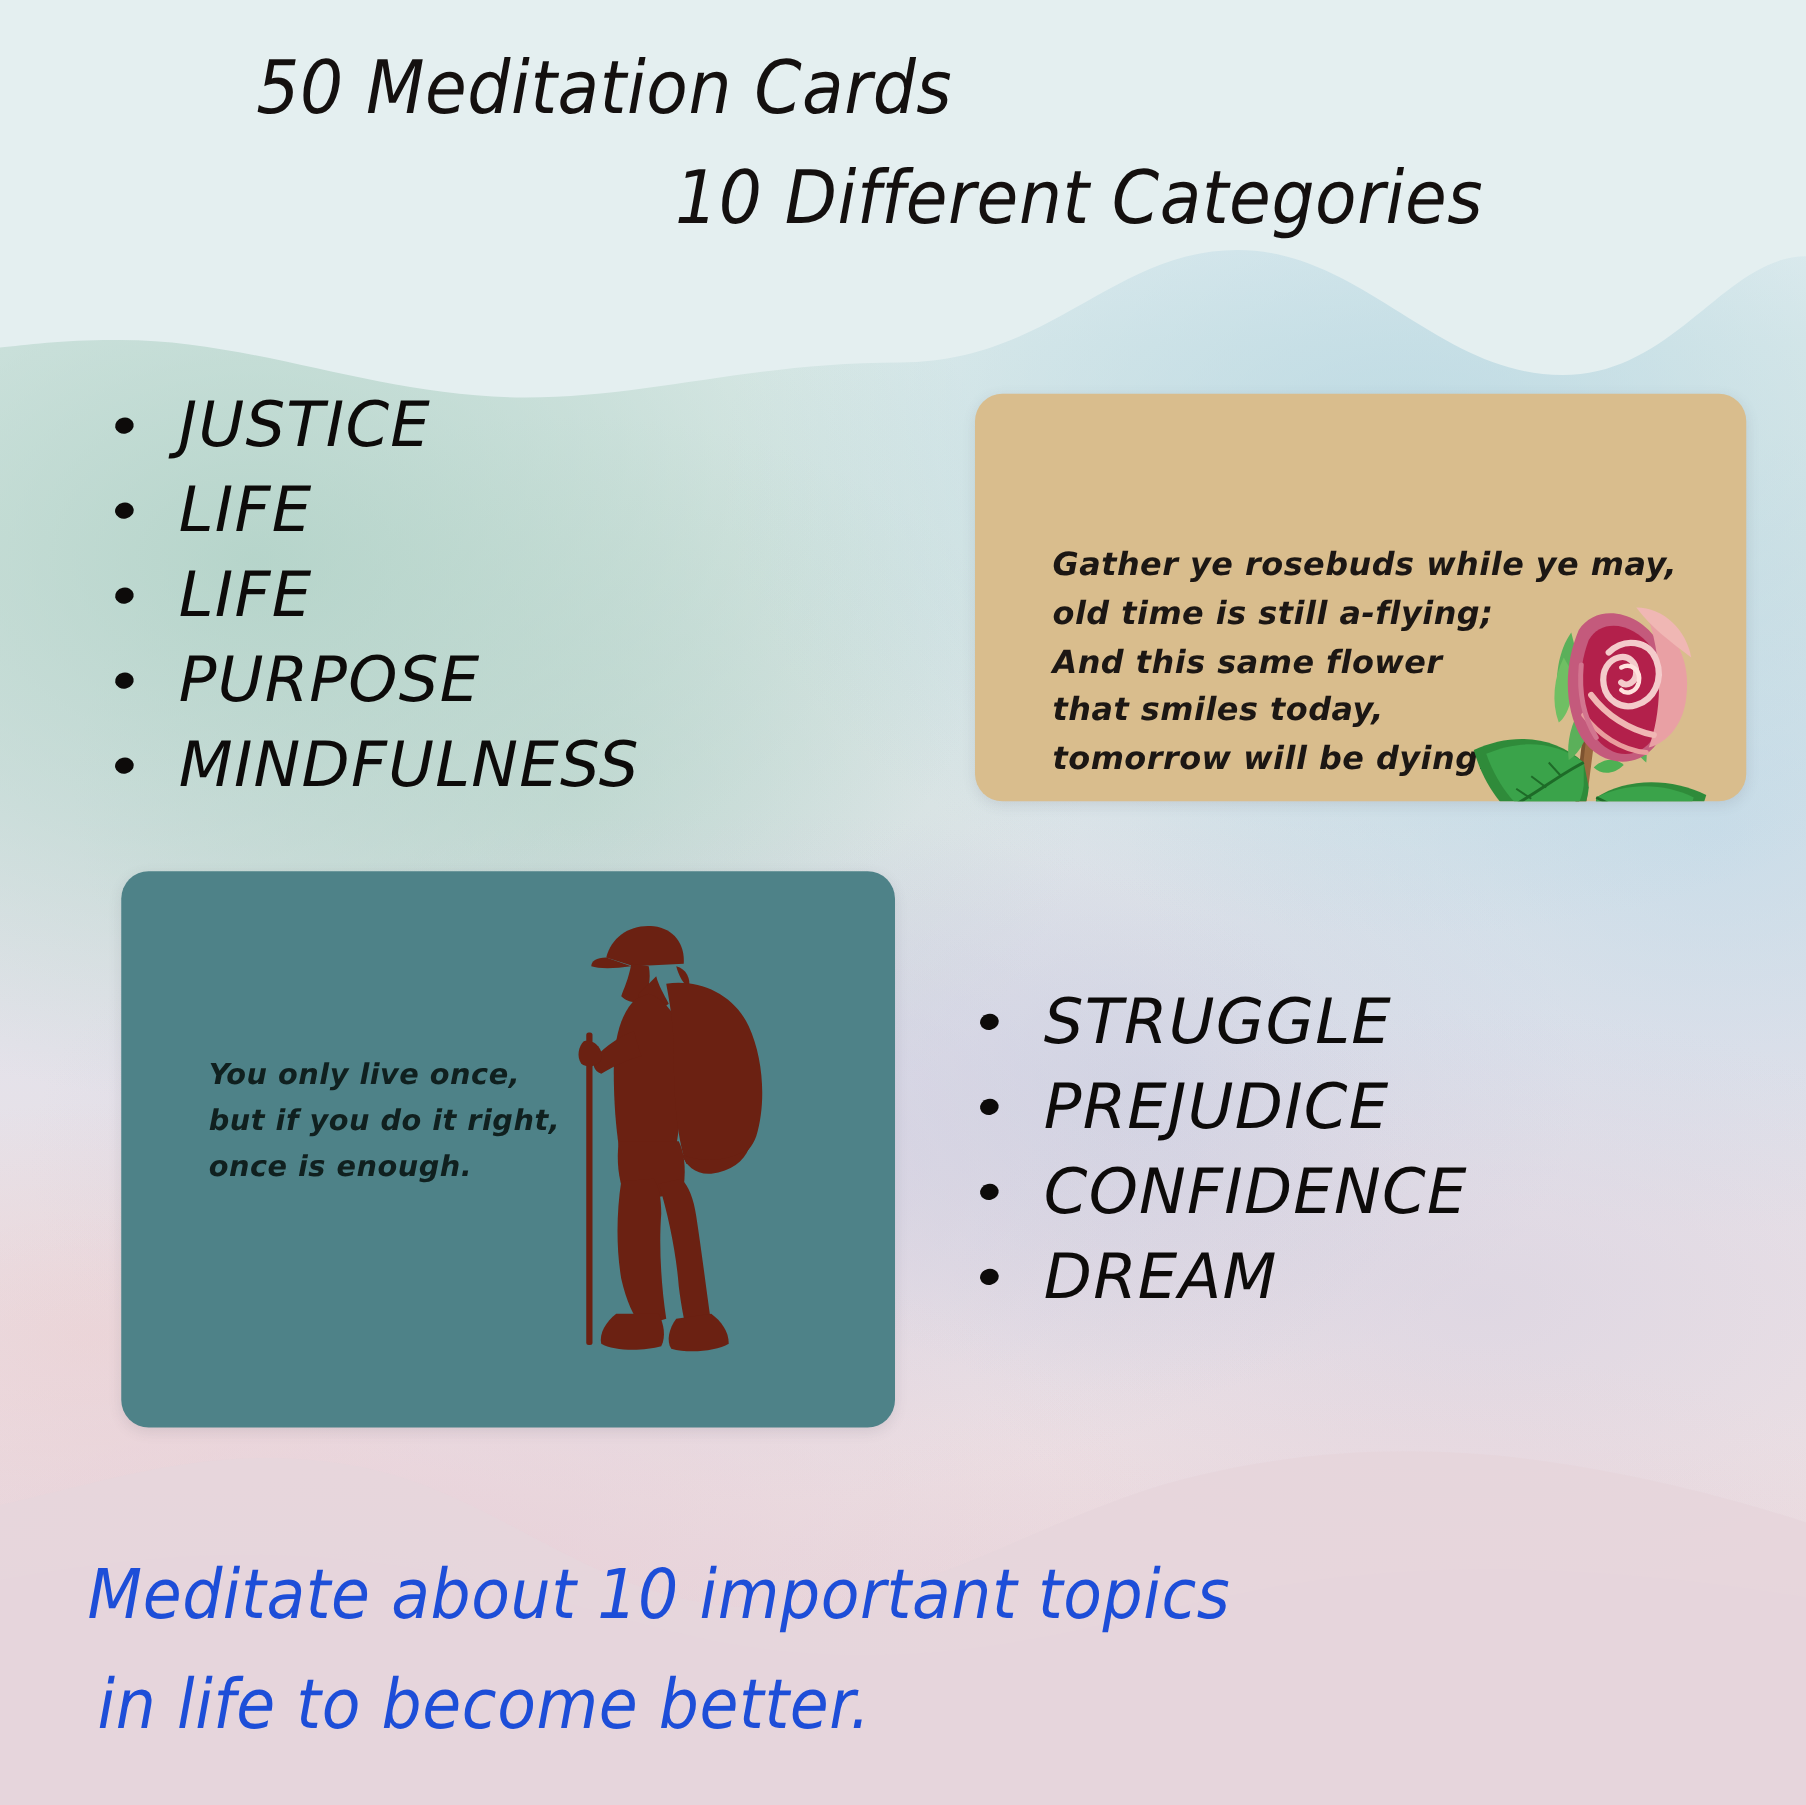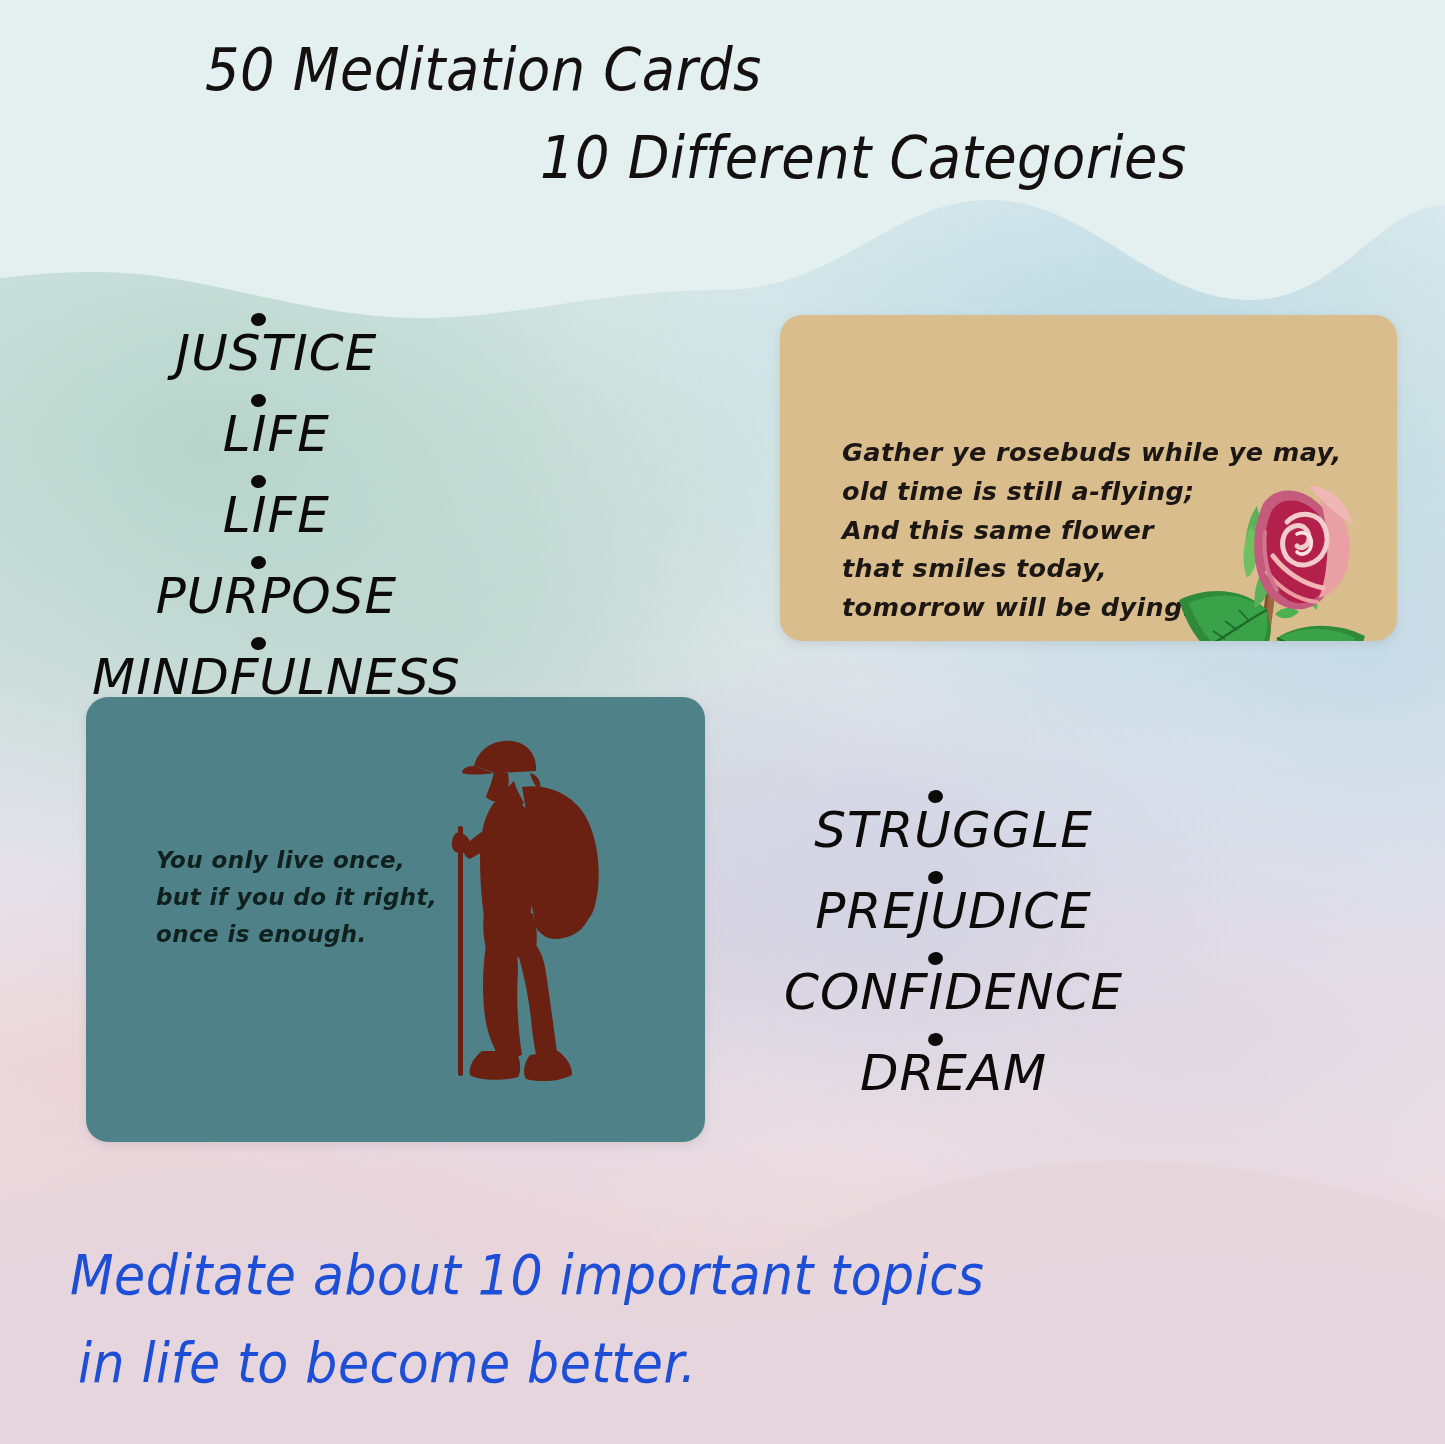--- a/index.html
+++ b/index.html
@@ -98,7 +98,6 @@
   .list li{
     display:flex;align-items:center;
     margin:0 0 14px 0;
-    flex-direction:column;
   }
   .list li:last-child{margin-bottom:0;}
   .dot{

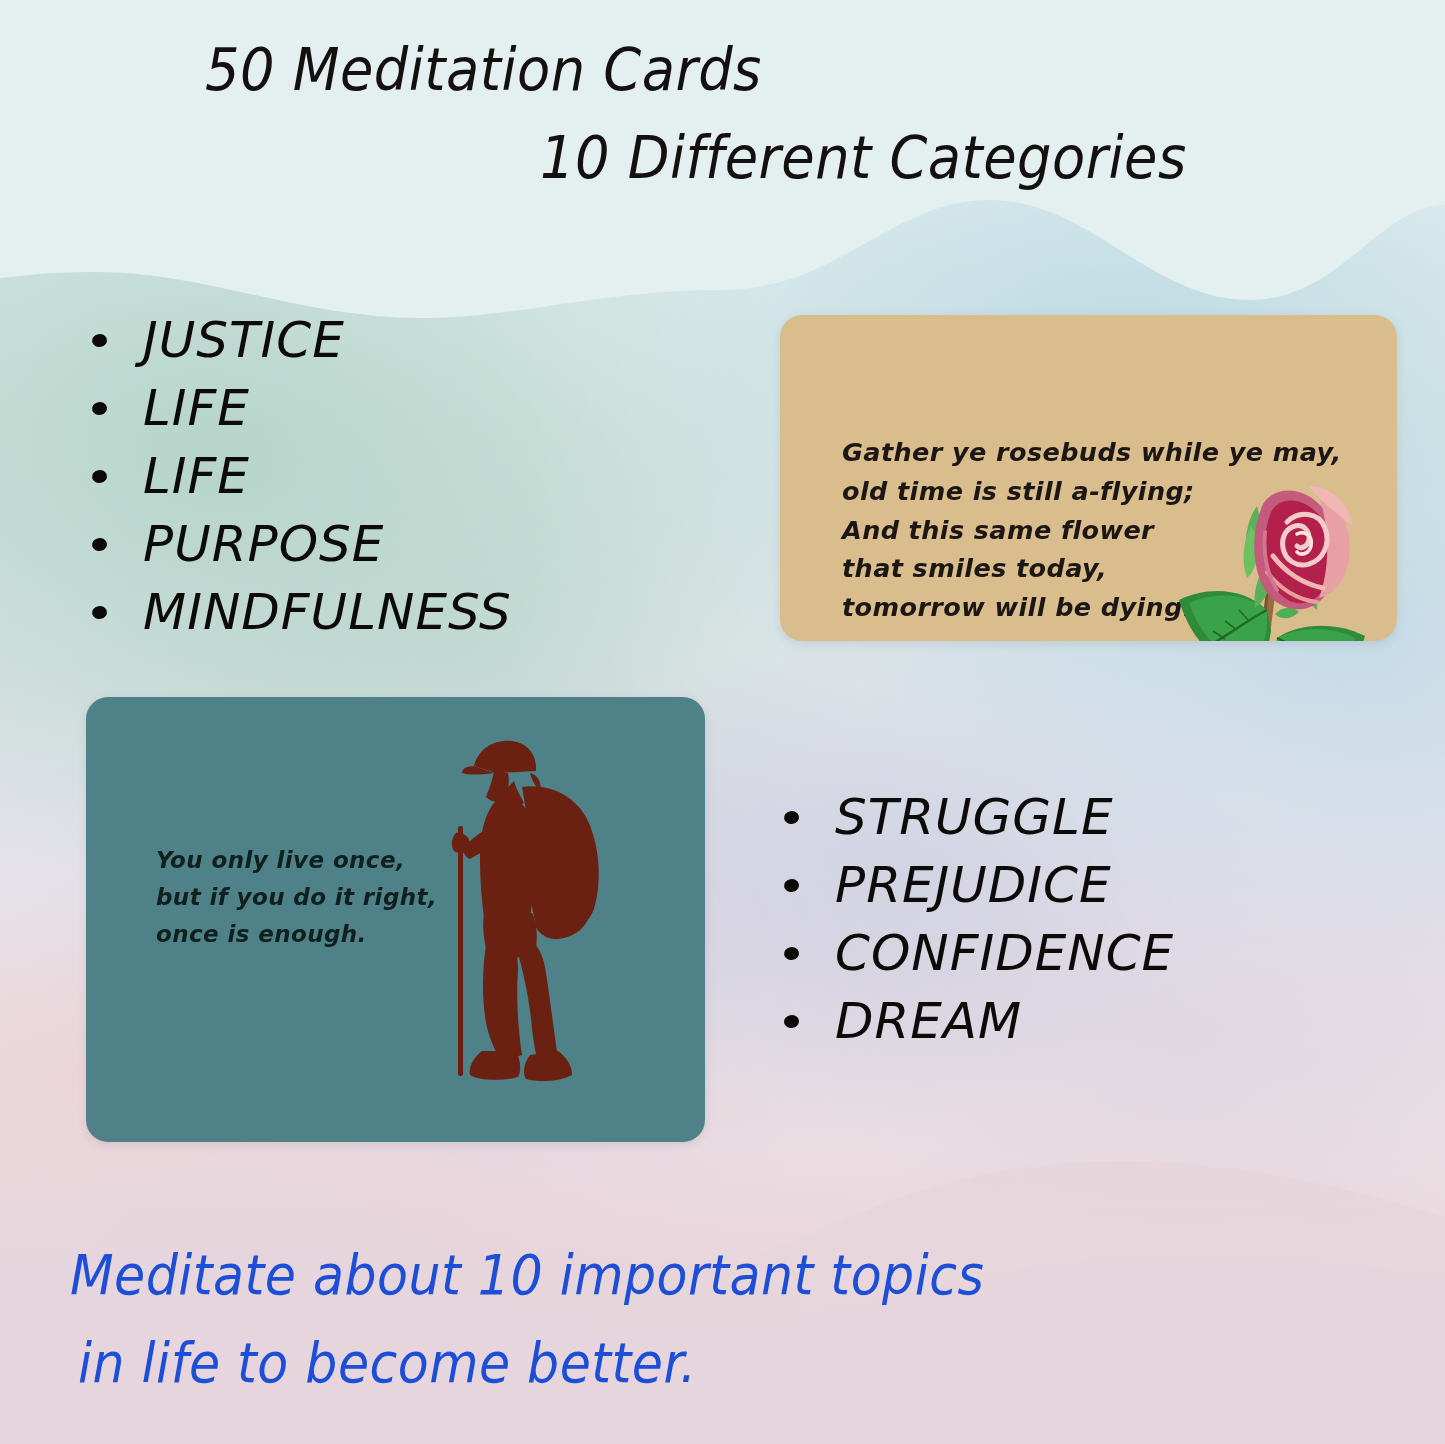--- a/index.html
+++ b/index.html
@@ -132,7 +132,7 @@
     text-decoration:underline;
   }
   .card-hiker{
-    left:86px;top:697px;width:619px;height:445px;
+    left:97px;top:697px;width:619px;height:445px;
     background:#4e8288;
   }
   .quote{

